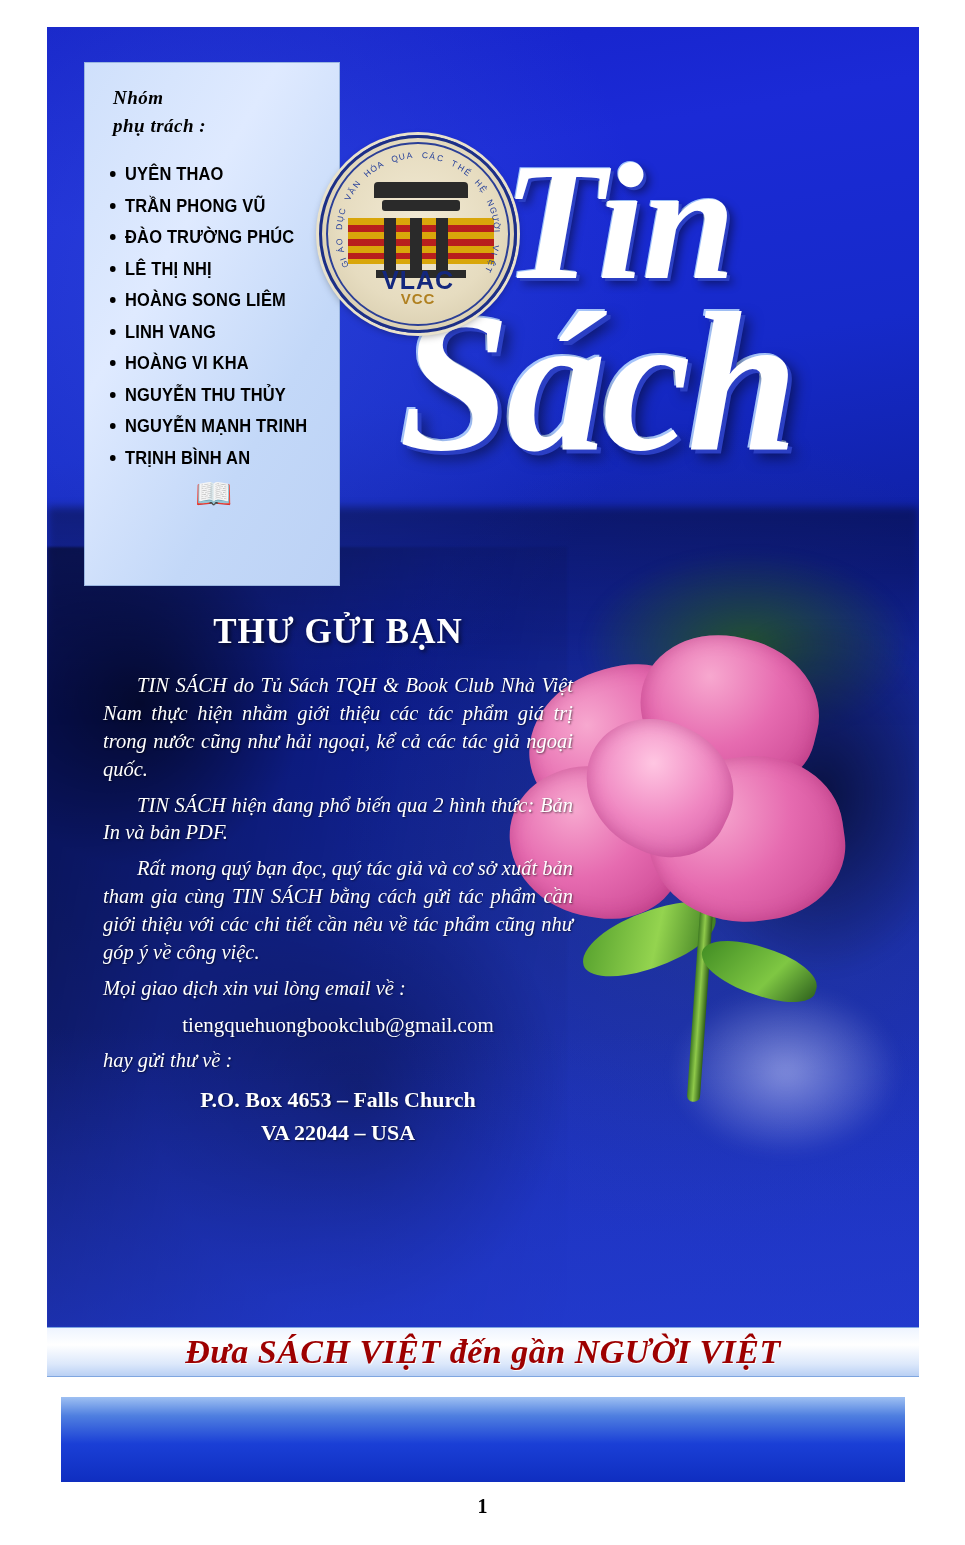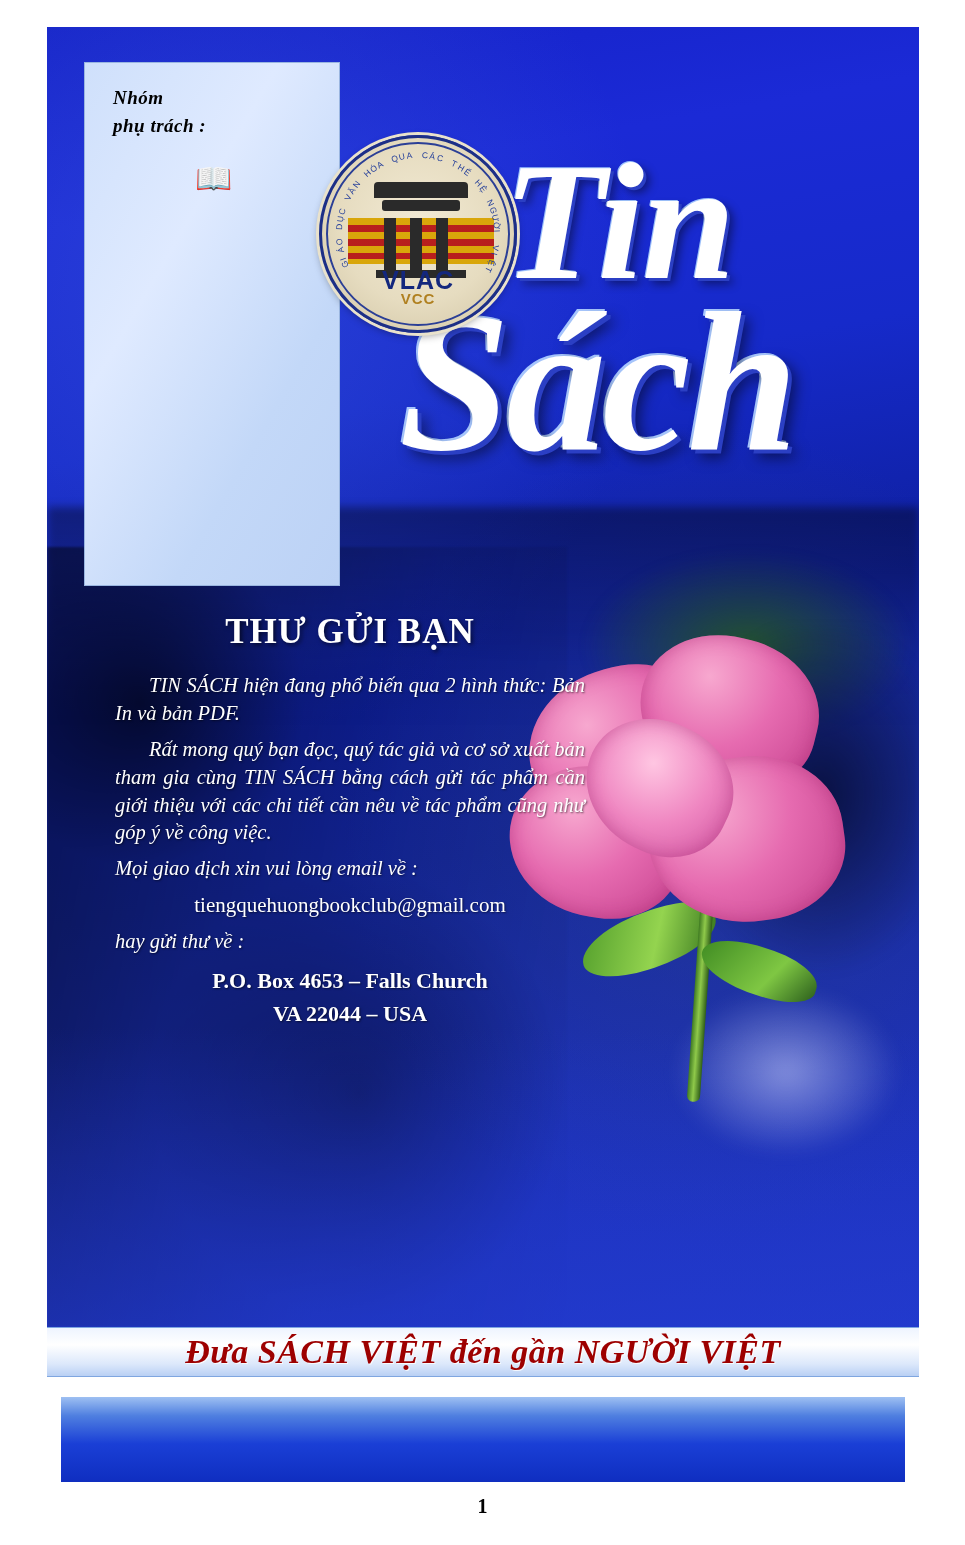--- a/index.html
+++ b/index.html
@@ -425,6 +425,18 @@
     <div id="panel">
       <div class="nhom">Nhóm</div>
       <div class="phu">phụ trách :</div>
+      <ul>
+        <li>UYÊN THAO</li>
+        <li>TRẦN PHONG VŨ</li>
+        <li>ĐÀO TRƯỜNG PHÚC</li>
+        <li>LÊ THỊ NHỊ</li>
+        <li>HOÀNG SONG LIÊM</li>
+        <li>LINH VANG</li>
+        <li>HOÀNG VI KHA</li>
+        <li>NGUYỄN THU THỦY</li>
+        <li>NGUYỄN MẠNH TRINH</li>
+        <li>TRỊNH BÌNH AN</li>
+      </ul>
       <div class="book-icon">📖</div>
     </div>
 

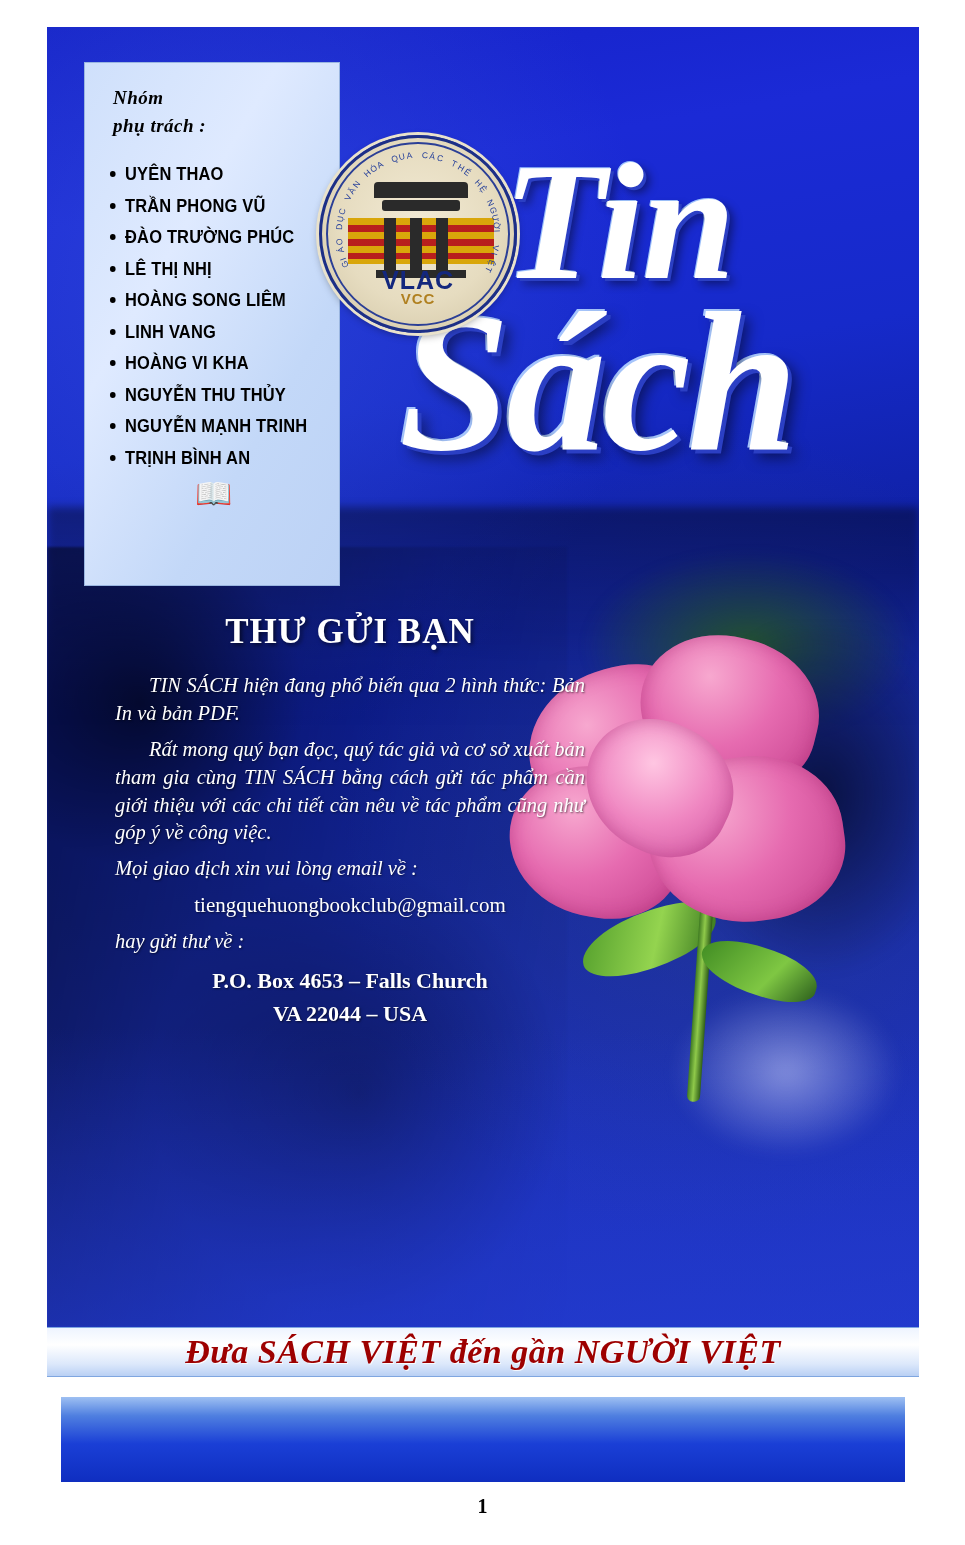--- a/index.html
+++ b/index.html
@@ -251,7 +251,7 @@
   
   #letter {
     position: absolute;
-    left: 68px; top: 585px;
+    left: 56px; top: 585px;
     width: 470px;
   }
   #letter h2 {

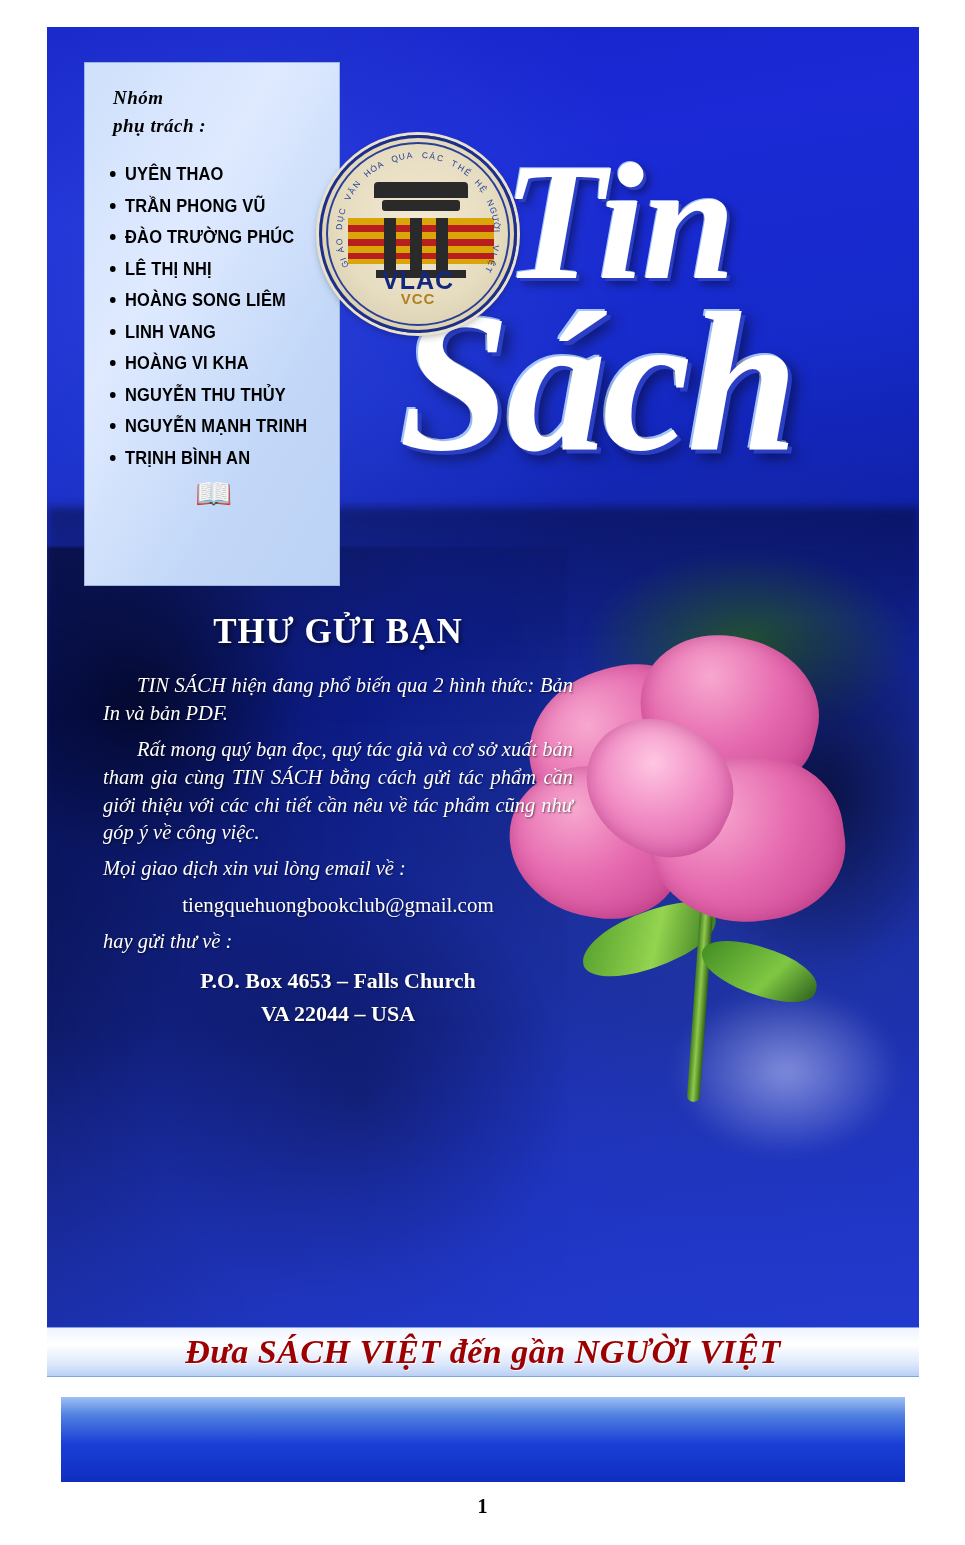--- a/index.html
+++ b/index.html
@@ -506,6 +506,7 @@
 
     <div id="letter">
       <h2>THƯ GỬI BẠN</h2>
+      <p>TIN SÁCH do Tủ Sách TQH &amp; Book Club Nhà Việt Nam thực hiện nhằm giới thiệu các tác phẩm giá trị trong nước cũng như hải ngoại, kể cả các tác giả ngoại quốc.</p>
       <p>TIN SÁCH hiện đang phổ biến qua 2 hình thức: Bản In và bản PDF.</p>
       <p>Rất mong quý bạn đọc, quý tác giả và cơ sở xuất bản tham gia cùng TIN SÁCH bằng cách gửi tác phẩm cần giới thiệu với các chi tiết cần nêu về tác phẩm cũng như góp ý về công việc.</p>
       <p class="center">Mọi giao dịch xin vui lòng email về :</p>

